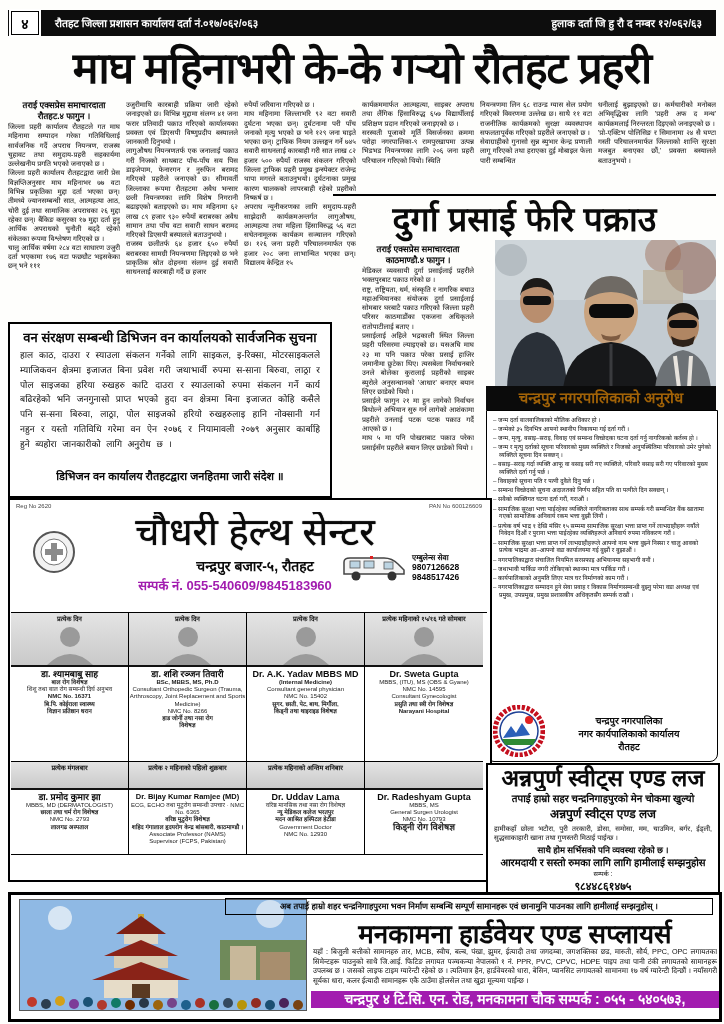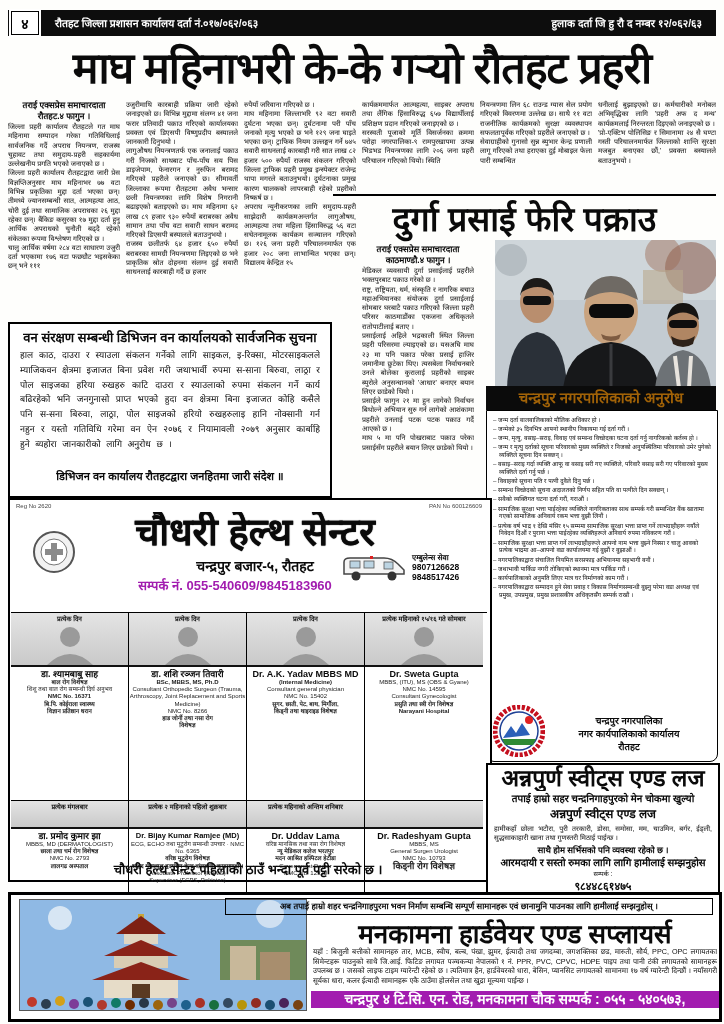--- a/index.html
+++ b/index.html
@@ -45,7 +45,7 @@
 
   
   .health{left:8px;top:498px;width:480px;height:380px;border:2px solid #000;background:#fff;}
-  .h-title{font-size:38px;font-weight:bold;line-height:40px;white-space:nowrap;
+  .h-title{font-size:38px;font-weight:normal;line-height:40px;white-space:nowrap;
            text-shadow:0 0 1px #000;}
   .h-sub{font-size:14px;}
   .h-contact{font-size:13px;color:#a21caf;}

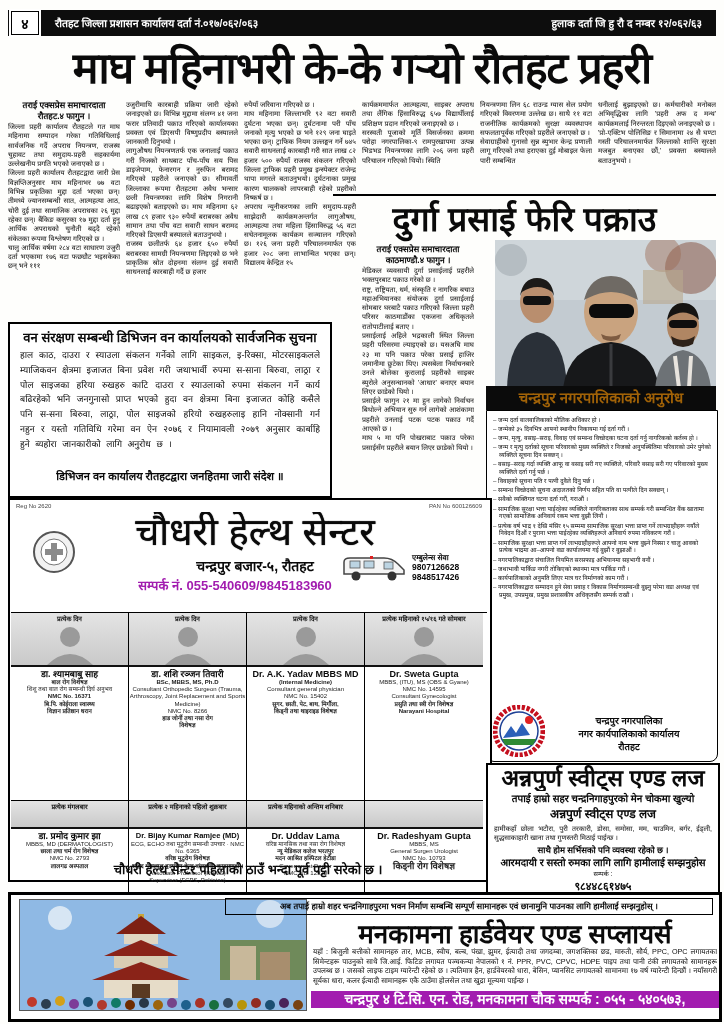--- a/index.html
+++ b/index.html
@@ -51,7 +51,7 @@
   .h-contact{font-size:13px;color:#a21caf;}
   .tiny{font-size:6px;color:#444;}
   .cards{left:1px;top:112px;width:476px;display:flex;flex-wrap:wrap;border-top:1.5px solid #000;}
-  .card{width:118px;height:188px;border-right:1px solid #000;border-bottom:1px solid #000;
+  .card{width:118px;height:149px;border-right:1px solid #000;border-bottom:1px solid #000;
         box-sizing:border-box;overflow:hidden;}
   .card:nth-child(4n){border-right:none;}
   .card.r2{height:93px;}

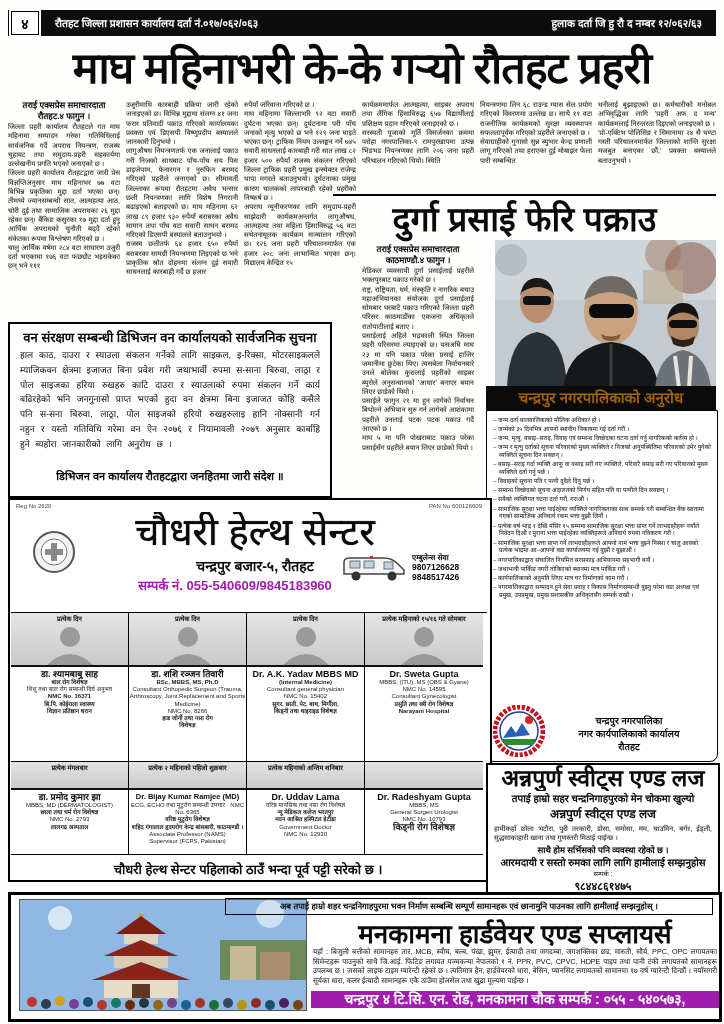--- a/index.html
+++ b/index.html
@@ -333,7 +333,6 @@
         <div class="card-line b" style="font-size:9px;">किड्नी रोग विशेषज्ञ</div>
       </div>
     </div>
-    <div class="abs h-note b ctr" style="left:0;bottom:2px;width:476px;">चौधरी हेल्थ सेन्टर पहिलाको ठाउँ भन्दा पूर्व पट्टी सरेको छ ।</div>
   </div>
 
   <div class="abs anna">

